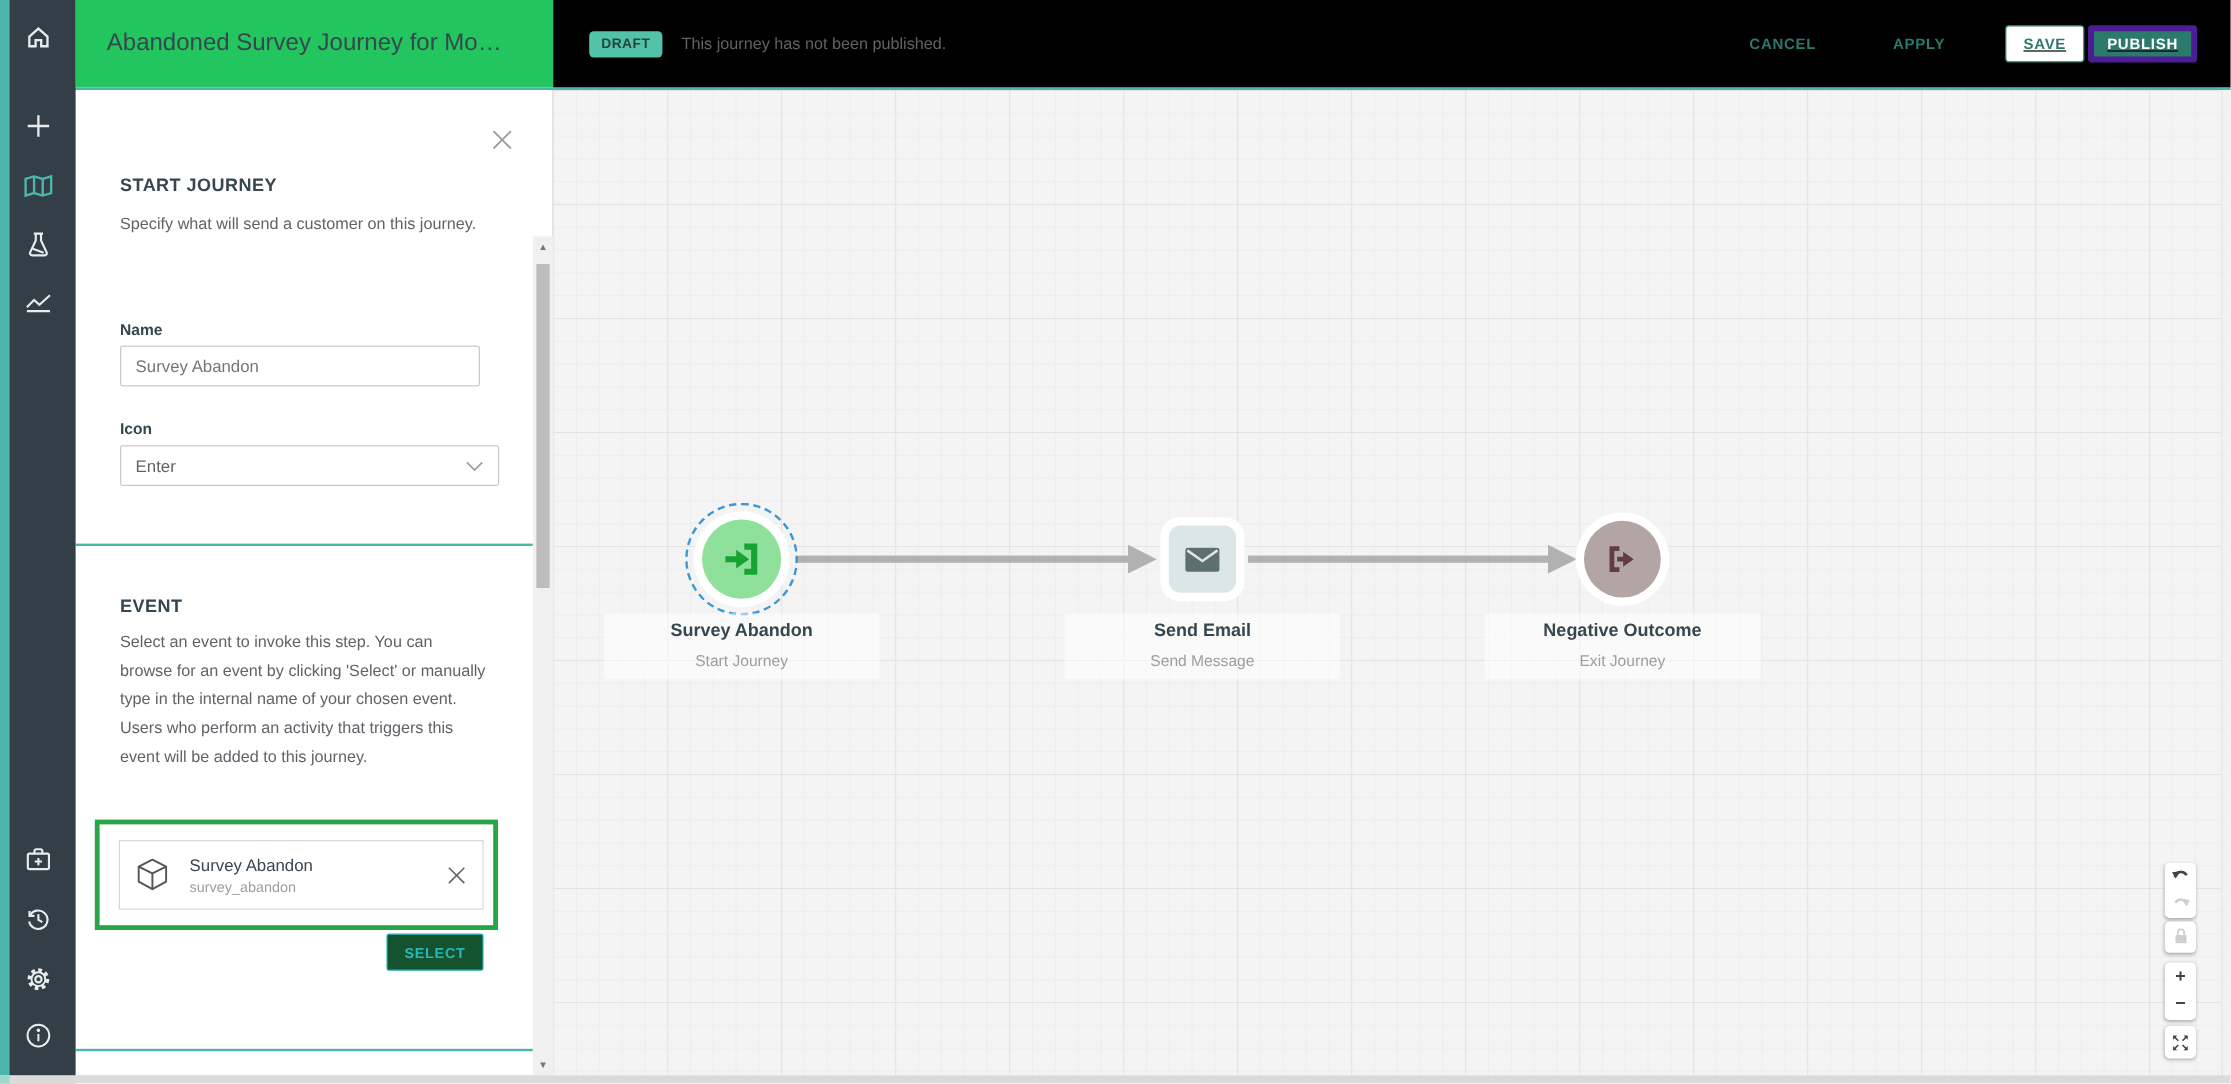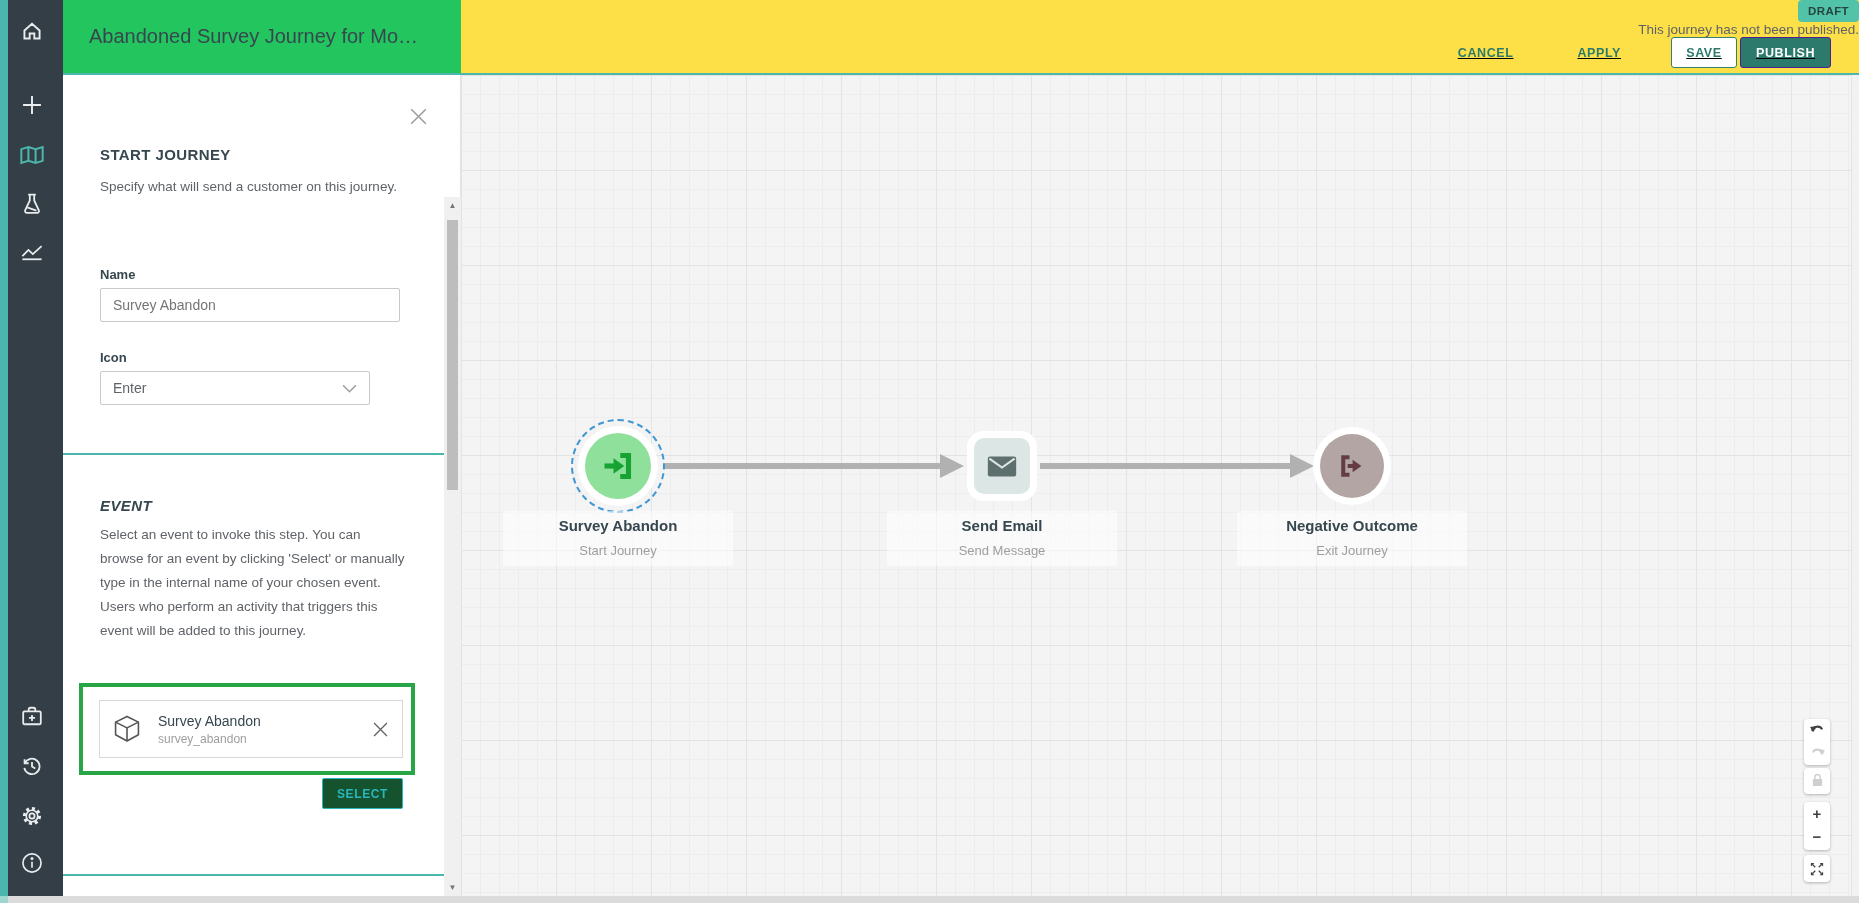--- a/index.html
+++ b/index.html
@@ -17,7 +17,7 @@
   
   #header-left { position:absolute; left:63px; top:0; width:398px; height:73px; background:#22c55e; z-index:20; display:flex; align-items:center; }
   #header-left .title { margin-left:26px; font-size:20px; color:#37474f; white-space:nowrap; overflow:hidden; }
-  #header-right { position:absolute; left:461px; top:0; width:1398px; height:73px; background:#fde047; z-index:20; display:flex; align-items:flex-end;flex-direction:column; }
+  #header-right { position:absolute; left:461px; top:0; width:1398px; height:73px; background:#000000; z-index:20; display:flex; align-items:center; }
   #teal-rule { position:absolute; left:0; top:73px; width:1859px; height:2px; background:#4db6ac; z-index:25; }
   .badge { margin-left:30px; background:#52c3a9; color:#26453e; font-size:11.5px; font-weight:bold; letter-spacing:.4px; padding:5px 10px; border-radius:4px; }
   .status-text { margin-left:16px; font-size:13.5px; color:#5f6368; }

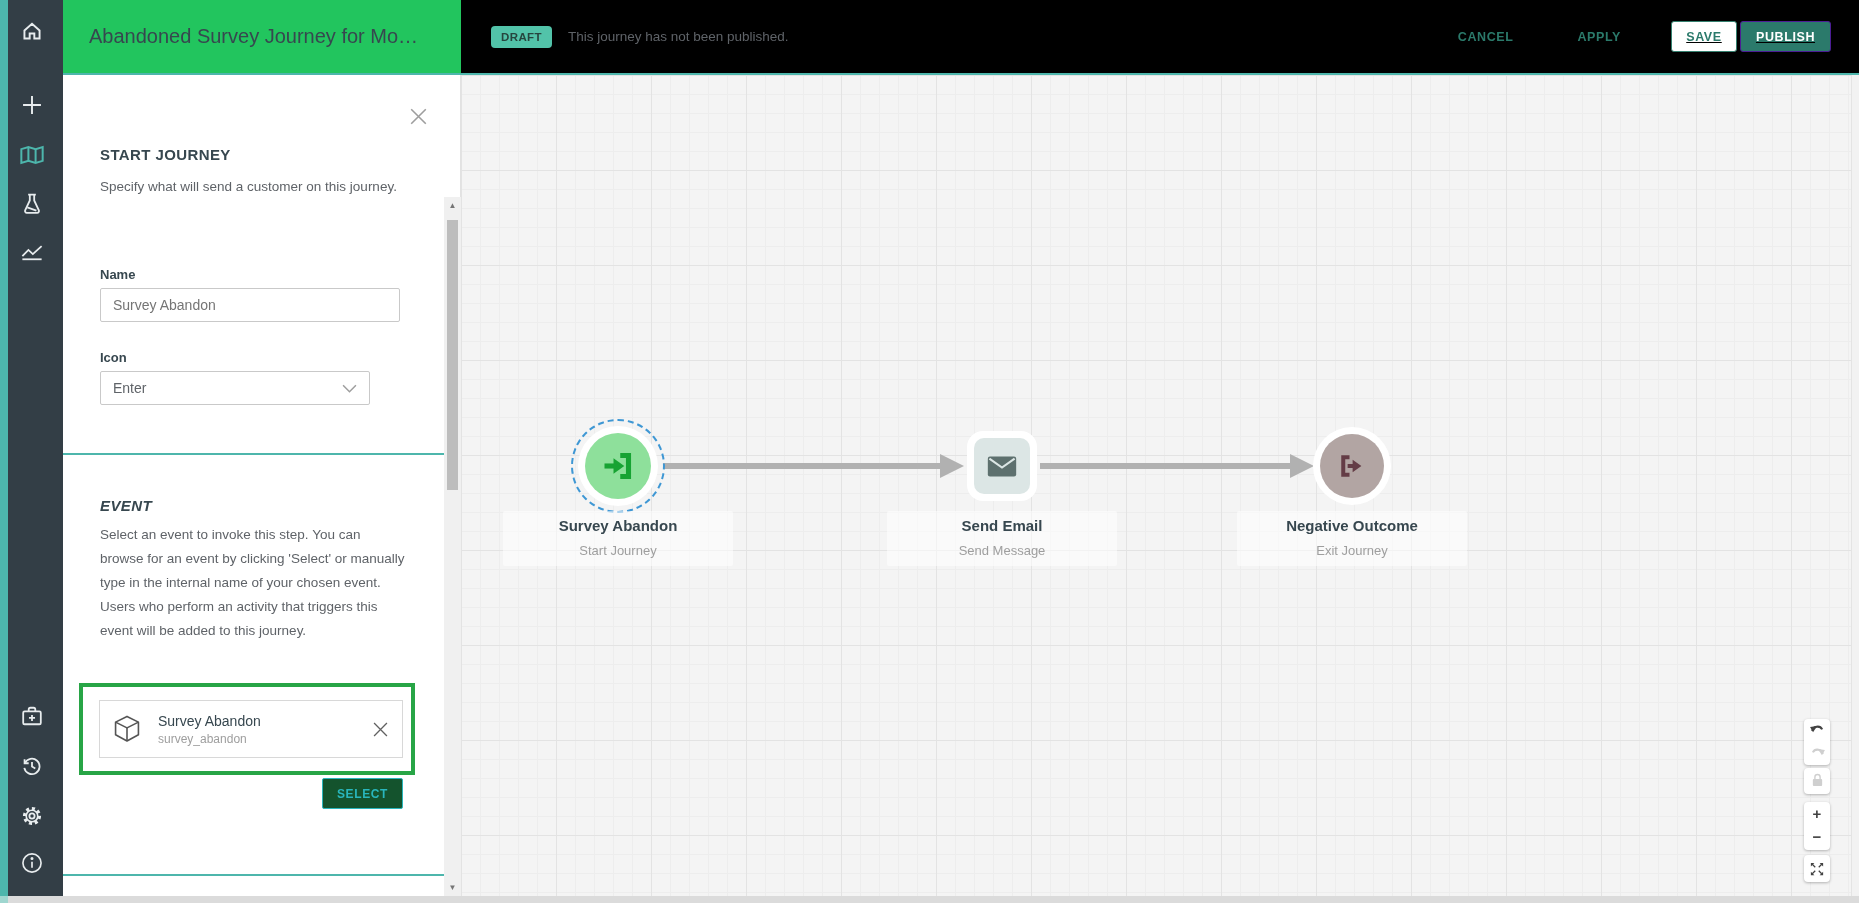--- a/index.html
+++ b/index.html
@@ -26,7 +26,7 @@
   .txt-btn.cancel { margin-right:44px; }
   .txt-btn.apply { margin-right:40px; }
   .btn-outline { background:#fff; border:1px solid #35806f; color:#2b7a6b; font-weight:bold; font-size:12.5px; letter-spacing:.6px; width:66px; height:31px; border-radius:3px; cursor:pointer; font-family:inherit; margin-right:3px; }
-  .btn-fill { background:#2b7a6b; border:1px solid #4c1d95; color:#fff; font-weight:bold; font-size:12.5px; letter-spacing:.6px; width:91px; height:31px; border-radius:3px; cursor:pointer; font-family:inherit; }
+  .btn-fill { background:#2b7a6b; border:5px solid #4c1d95; color:#fff; font-weight:bold; font-size:12.5px; letter-spacing:.6px; width:91px; height:31px; border-radius:3px; cursor:pointer; font-family:inherit; }
 
   
   #panel { position:absolute; left:63px; top:75px; width:398px; height:821px; background:#fff; z-index:15; border-right:1px solid #e2e2e2; }

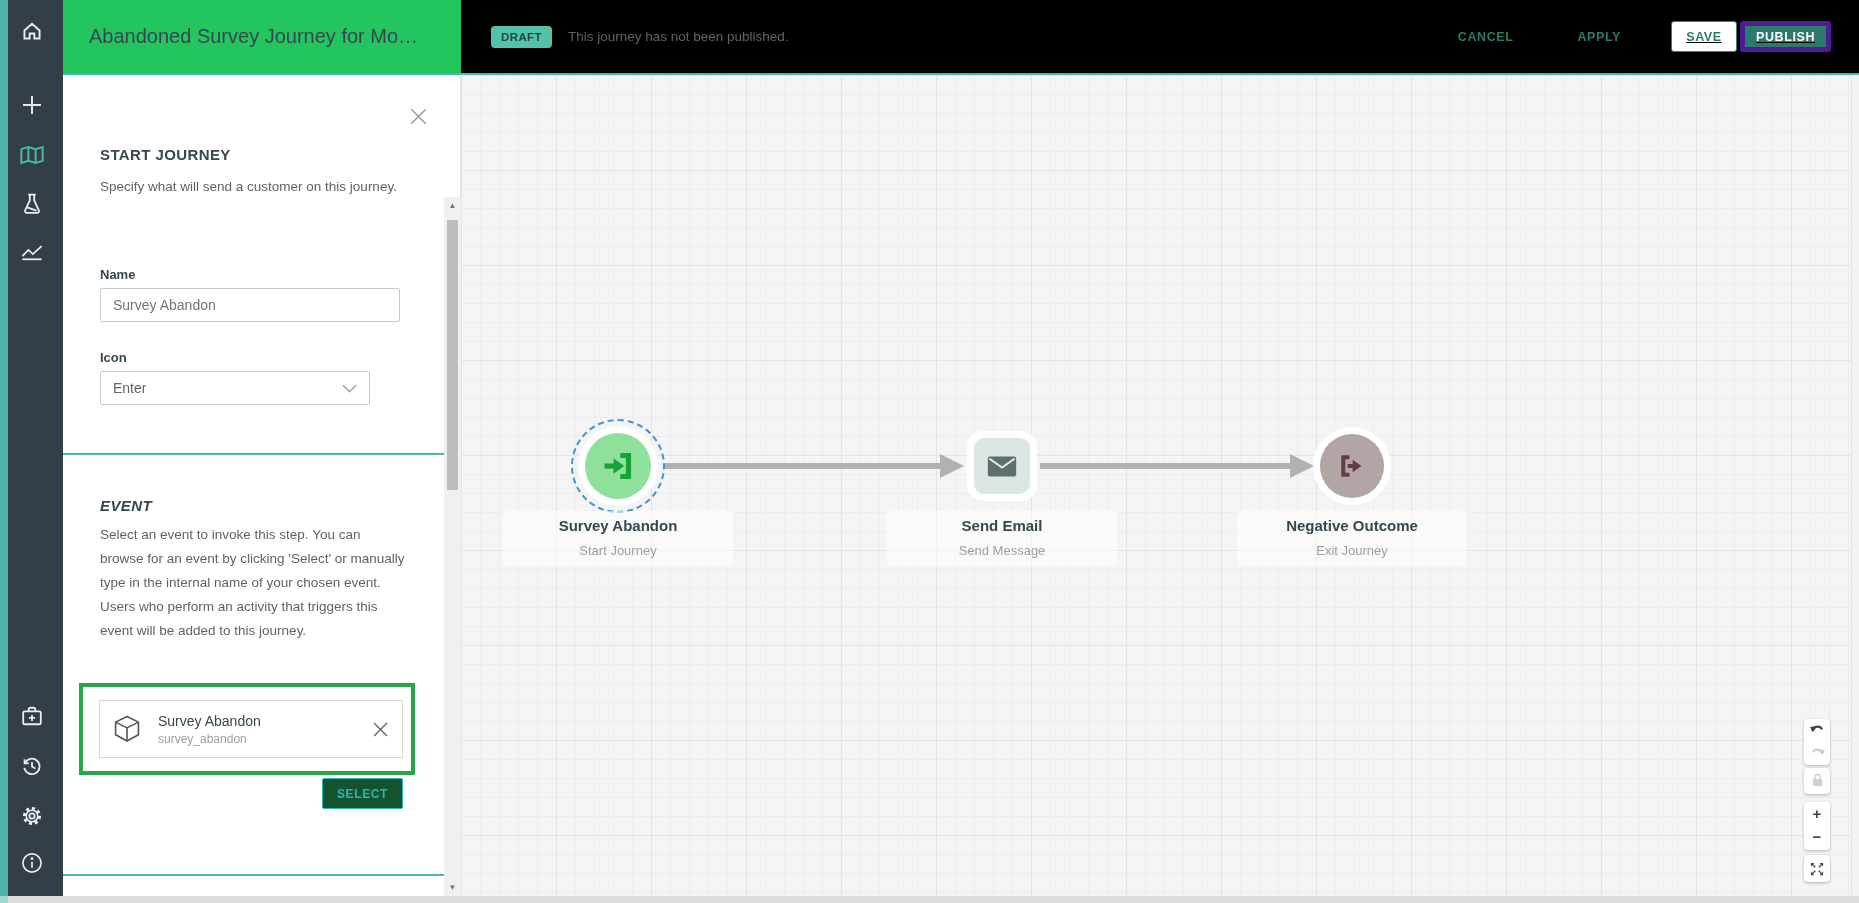--- a/index.html
+++ b/index.html
@@ -35,7 +35,7 @@
   .sec-desc { position:absolute; left:37px; width:305px; font-size:13.5px; line-height:24px; color:#5f6368; }
   .fld-label { position:absolute; left:37px; font-size:13px; font-weight:bold; color:#37474f; }
   .fld-input { position:absolute; left:37px; width:300px; height:34px; border:1px solid #c9c9c9; border-radius:2px; padding:0 12px; font-size:14px; color:#757575; font-family:inherit; background:#fff; }
-  .fld-select { position:absolute; left:37px; width:270px; height:34px; border:1px solid #c9c9c9; border-radius:2px; padding:0 12px; font-size:14px; color:#5f6368; background:#fff; display:flex; align-items:center; cursor:pointer; }
+  .fld-select { position:absolute; left:37px; width:316px; height:34px; border:1px solid #c9c9c9; border-radius:2px; padding:0 12px; font-size:14px; color:#5f6368; background:#fff; display:flex; align-items:center; cursor:pointer; }
   .fld-select .chev { margin-left:auto; color:#9e9e9e; display:flex; }
   .panel-divider { position:absolute; left:0; width:381px; height:2px; background:#4db6ac; }
   .event-highlight { position:absolute; left:16px; top:608px; width:336px; height:92px; border:4px solid #28a546; background:#fff; }

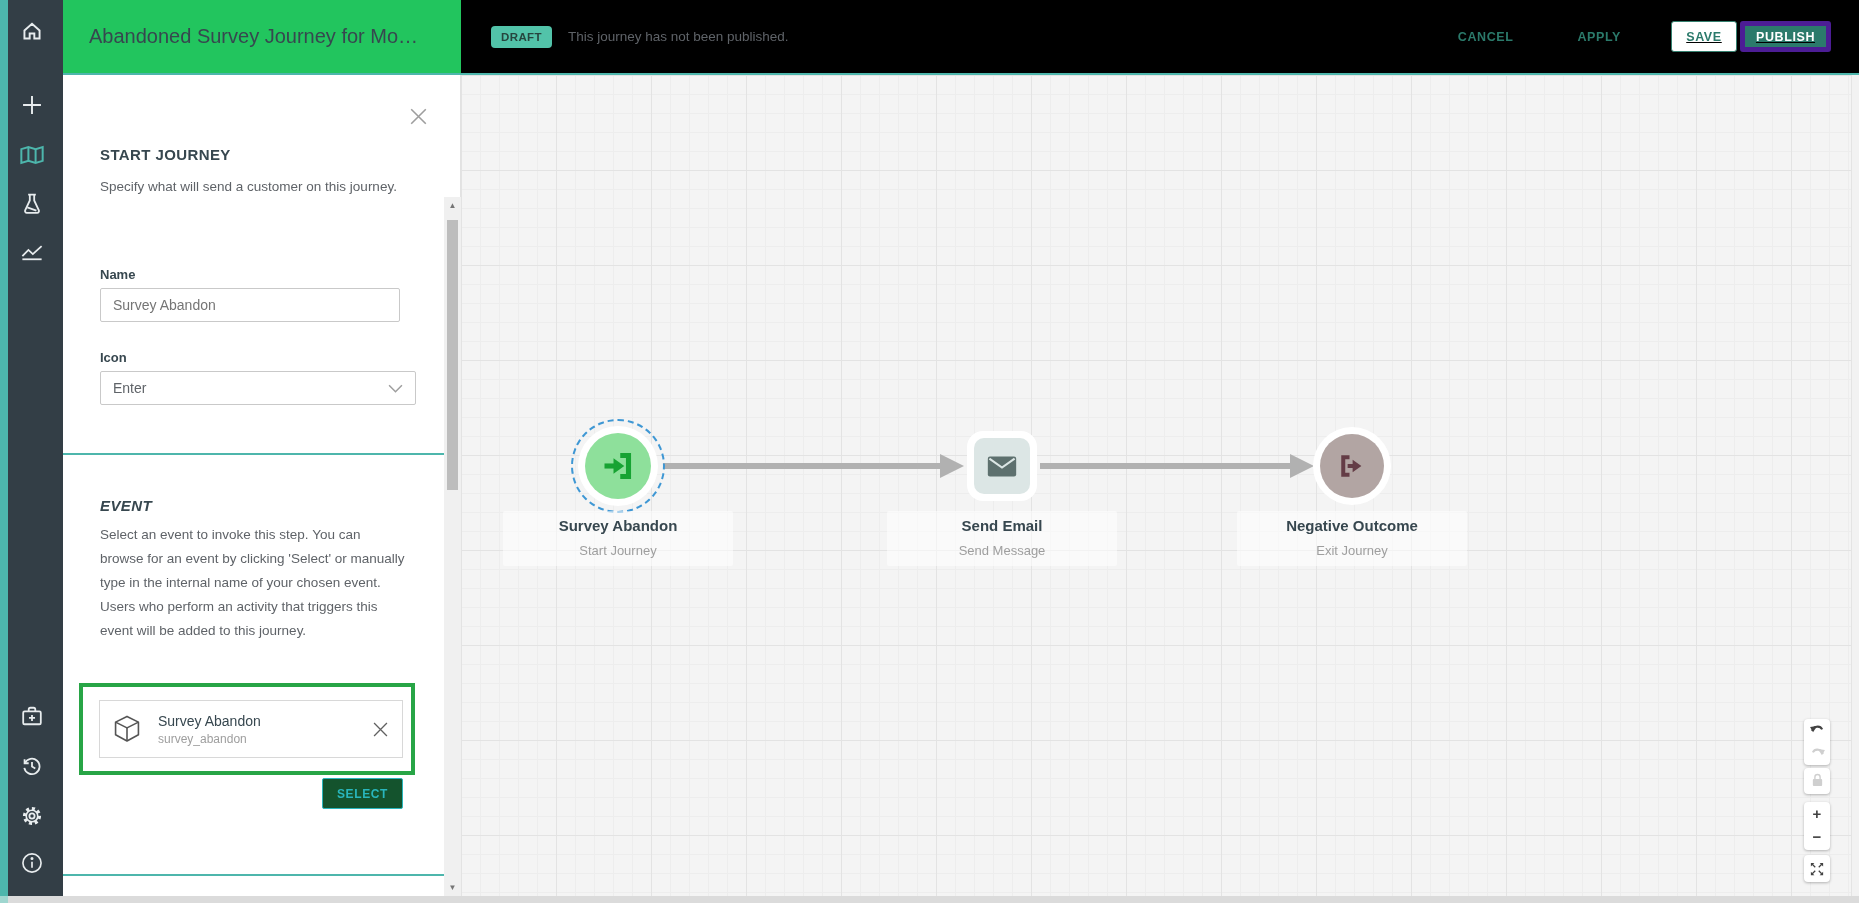--- a/index.html
+++ b/index.html
@@ -206,7 +206,7 @@
 
     <div class="panel-divider" style="top:378px;"></div>
 
-    <h2 class="sec-heading" style="top:422px;font-style:italic;">EVENT</h2>
+    <h2 class="sec-heading" style="top:422px;">EVENT</h2>
     <p class="sec-desc" style="top:448px;">Select an event to invoke this step. You can browse for an event by clicking 'Select' or manually type in the internal name of your chosen event. Users who perform an activity that triggers this event will be added to this journey.</p>
 
     <div class="event-highlight">

